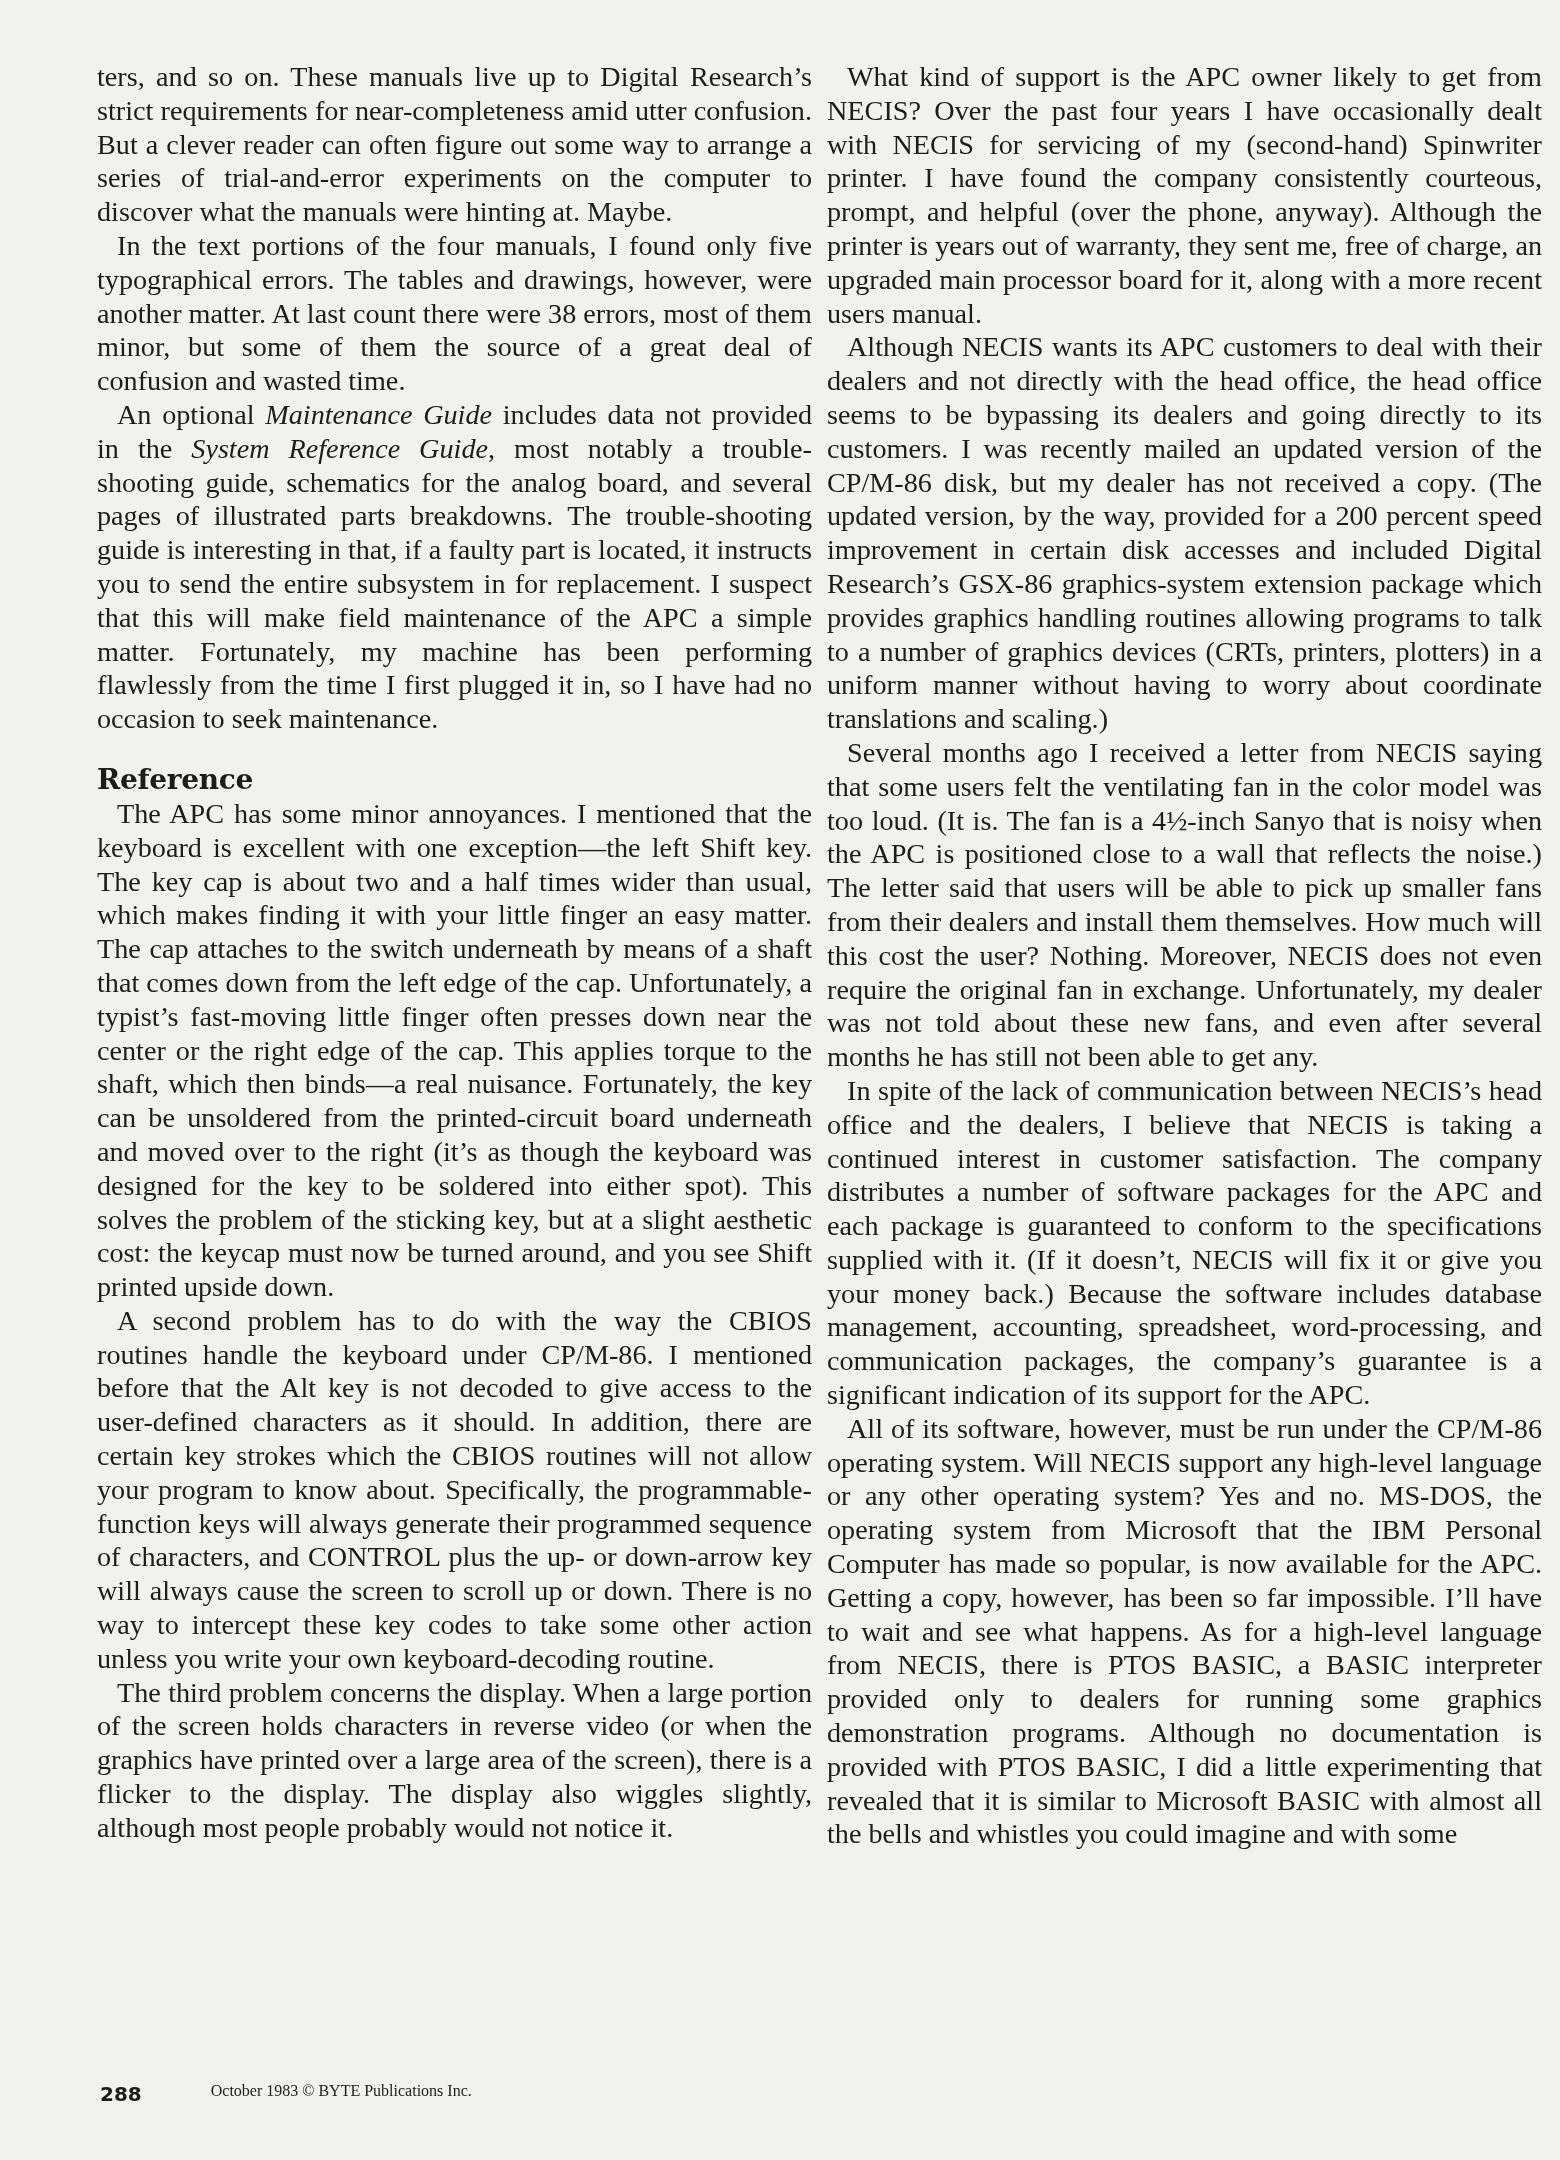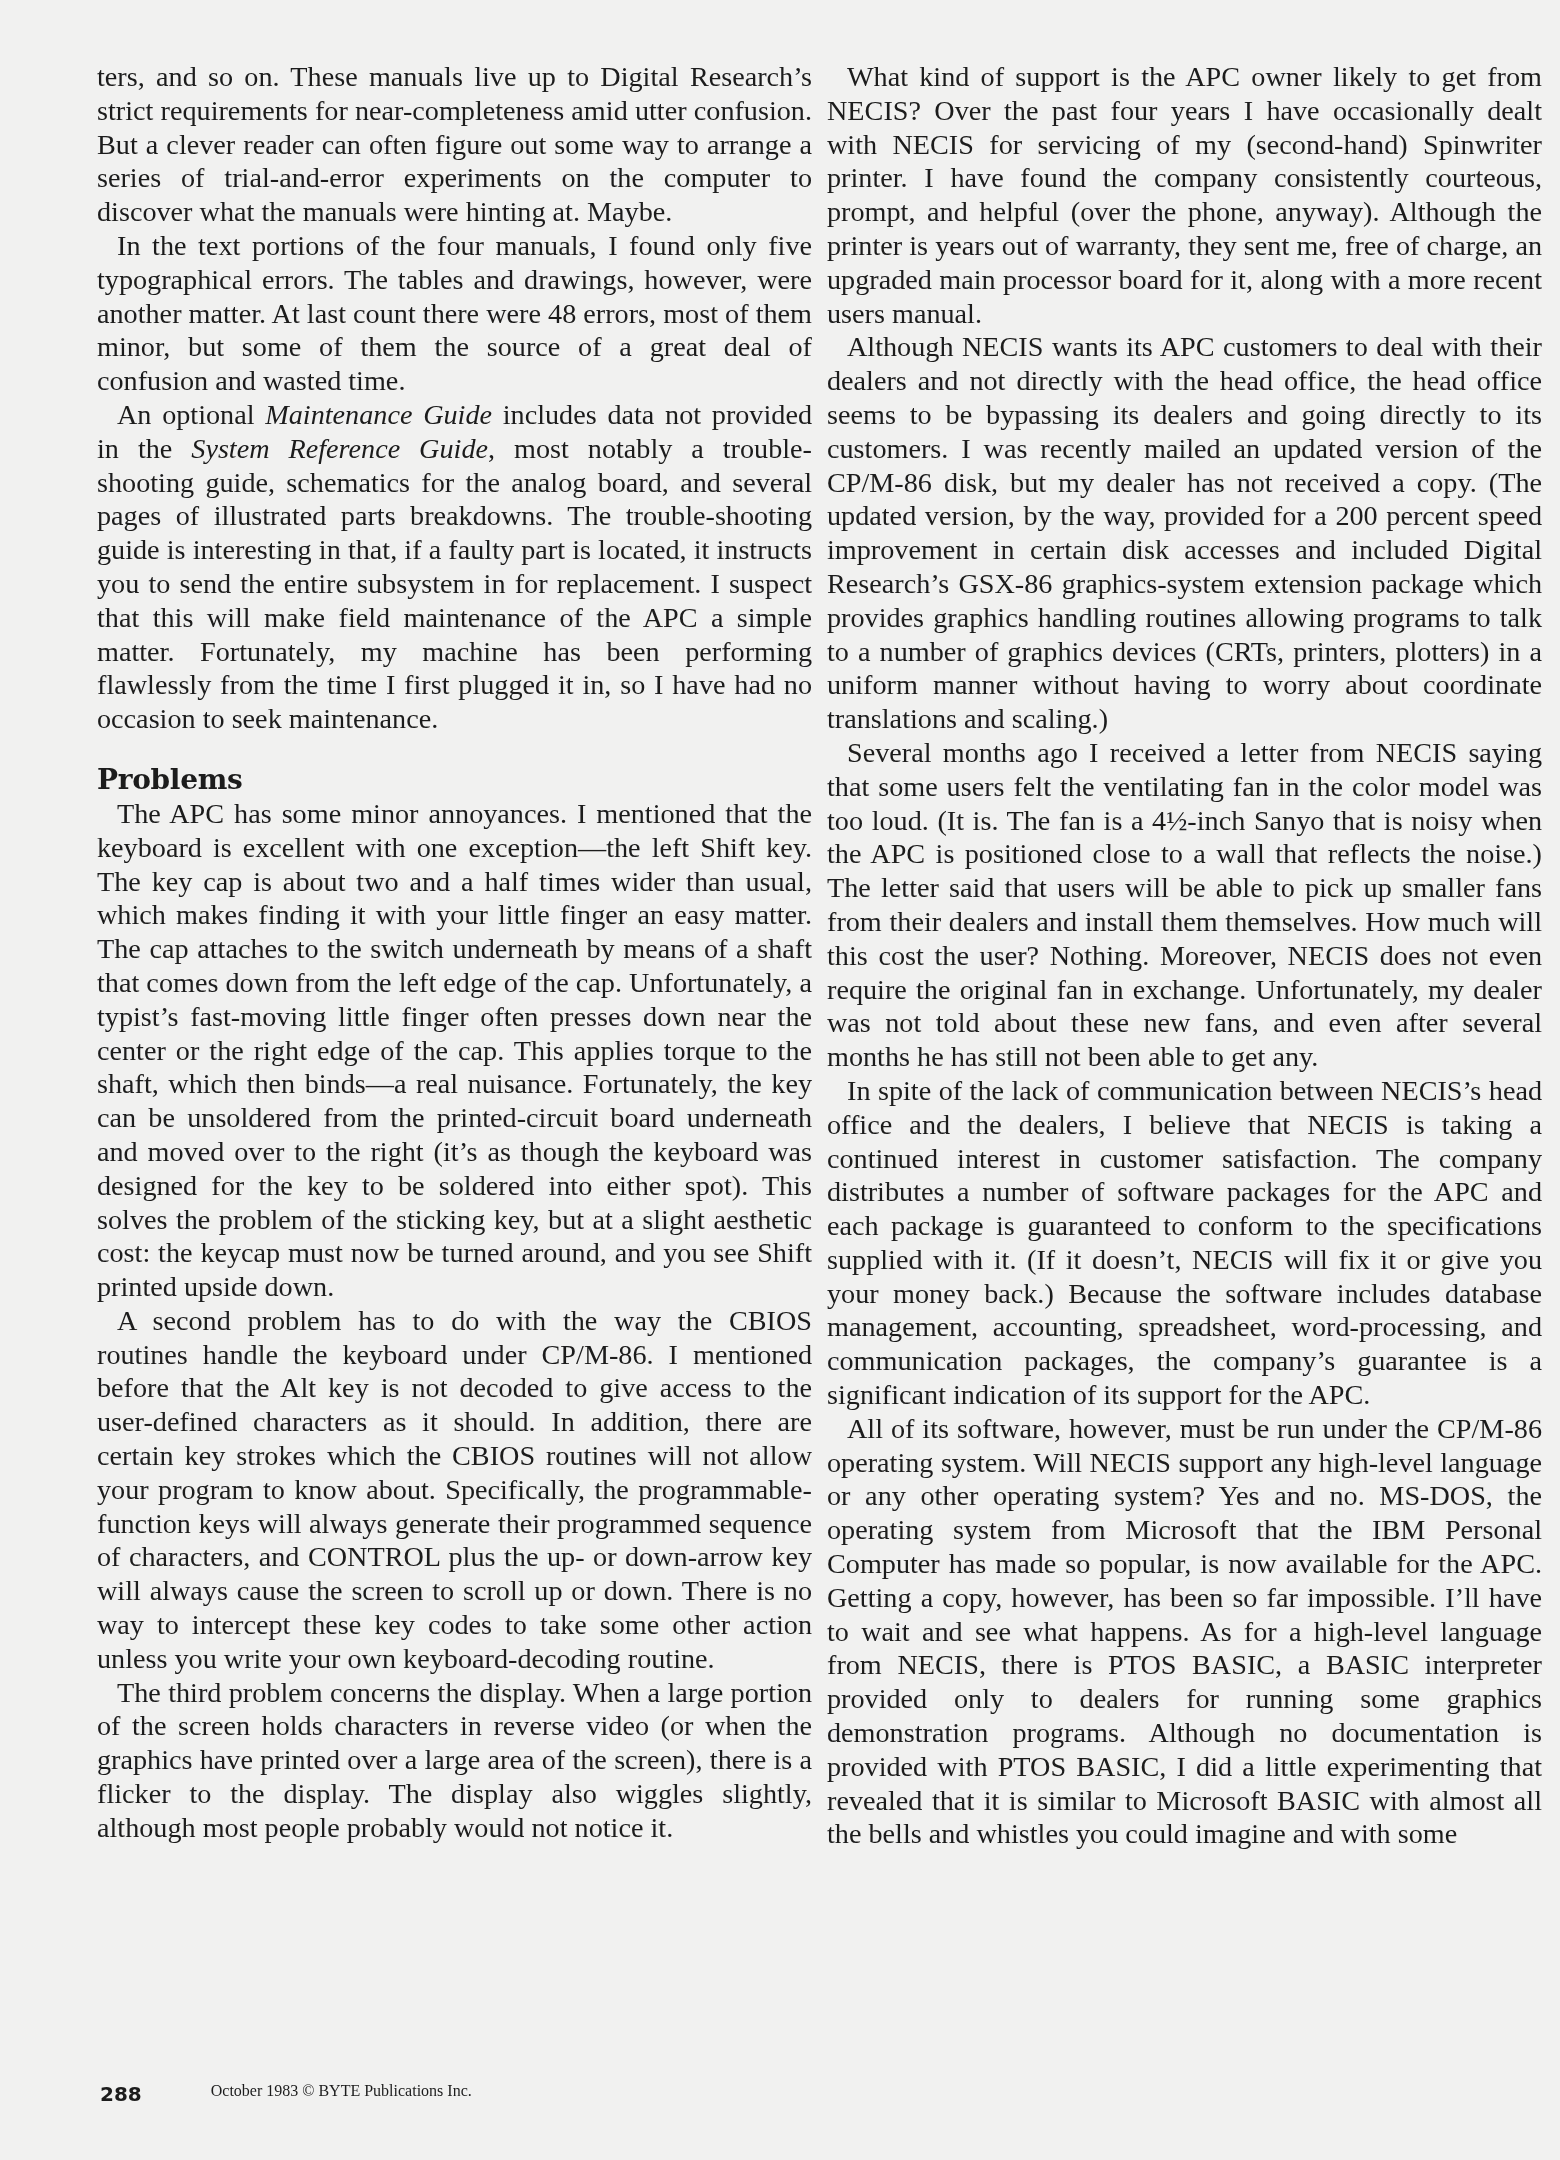--- a/index.html
+++ b/index.html
@@ -75,7 +75,7 @@
 
   <div class="column col-left">
     <p class="para noindent">ters, and so on. These manuals live up to Digital Research’s strict requirements for near-completeness amid utter confusion. But a clever reader can often figure out some way to arrange a series of trial-and-error ex­periments on the computer to discover what the manuals were hinting at. Maybe.</p>
-    <p class="para">In the text portions of the four manuals, I found only five typographical errors. The tables and drawings, how­ever, were another matter. At last count there were 48 errors, most of them minor, but some of them the source of a great deal of confusion and wasted time.</p>
+    <p class="para">In the text portions of the four manuals, I found only five typographical errors. The tables and drawings, how­ever, were another matter. At last count there were 38 errors, most of them minor, but some of them the source of a great deal of confusion and wasted time.</p>
     <p class="para"><span>An optional </span><em>Maintenance Guide</em><span> includes data not pro­vided in the </span><em>System Reference Guide</em><span>, most notably a trouble-shooting guide, schematics for the analog board, and several pages of illustrated parts breakdowns. The trouble-shooting guide is interesting in that, if a faulty part is located, it instructs you to send the entire sub­system in for replacement. I suspect that this will make field maintenance of the APC a simple matter. Fortunate­ly, my machine has been performing flawlessly from the time I first plugged it in, so I have had no occasion to seek maintenance.</span></p>
     <h2 class="heading spaced">Problems</h2>
     <p class="para">The APC has some minor annoyances. I mentioned that the keyboard is excellent with one exception—the left Shift key. The key cap is about two and a half times wider than usual, which makes finding it with your lit­tle finger an easy matter. The cap attaches to the switch underneath by means of a shaft that comes down from the left edge of the cap. Unfortunately, a typist’s fast-moving little finger often presses down near the center or the right edge of the cap. This applies torque to the shaft, which then binds—a real nuisance. Fortunately, the key can be unsoldered from the printed-circuit board underneath and moved over to the right (it’s as though the keyboard was designed for the key to be soldered into either spot). This solves the problem of the stick­ing key, but at a slight aesthetic cost: the keycap must now be turned around, and you see Shift printed up­side down.</p>

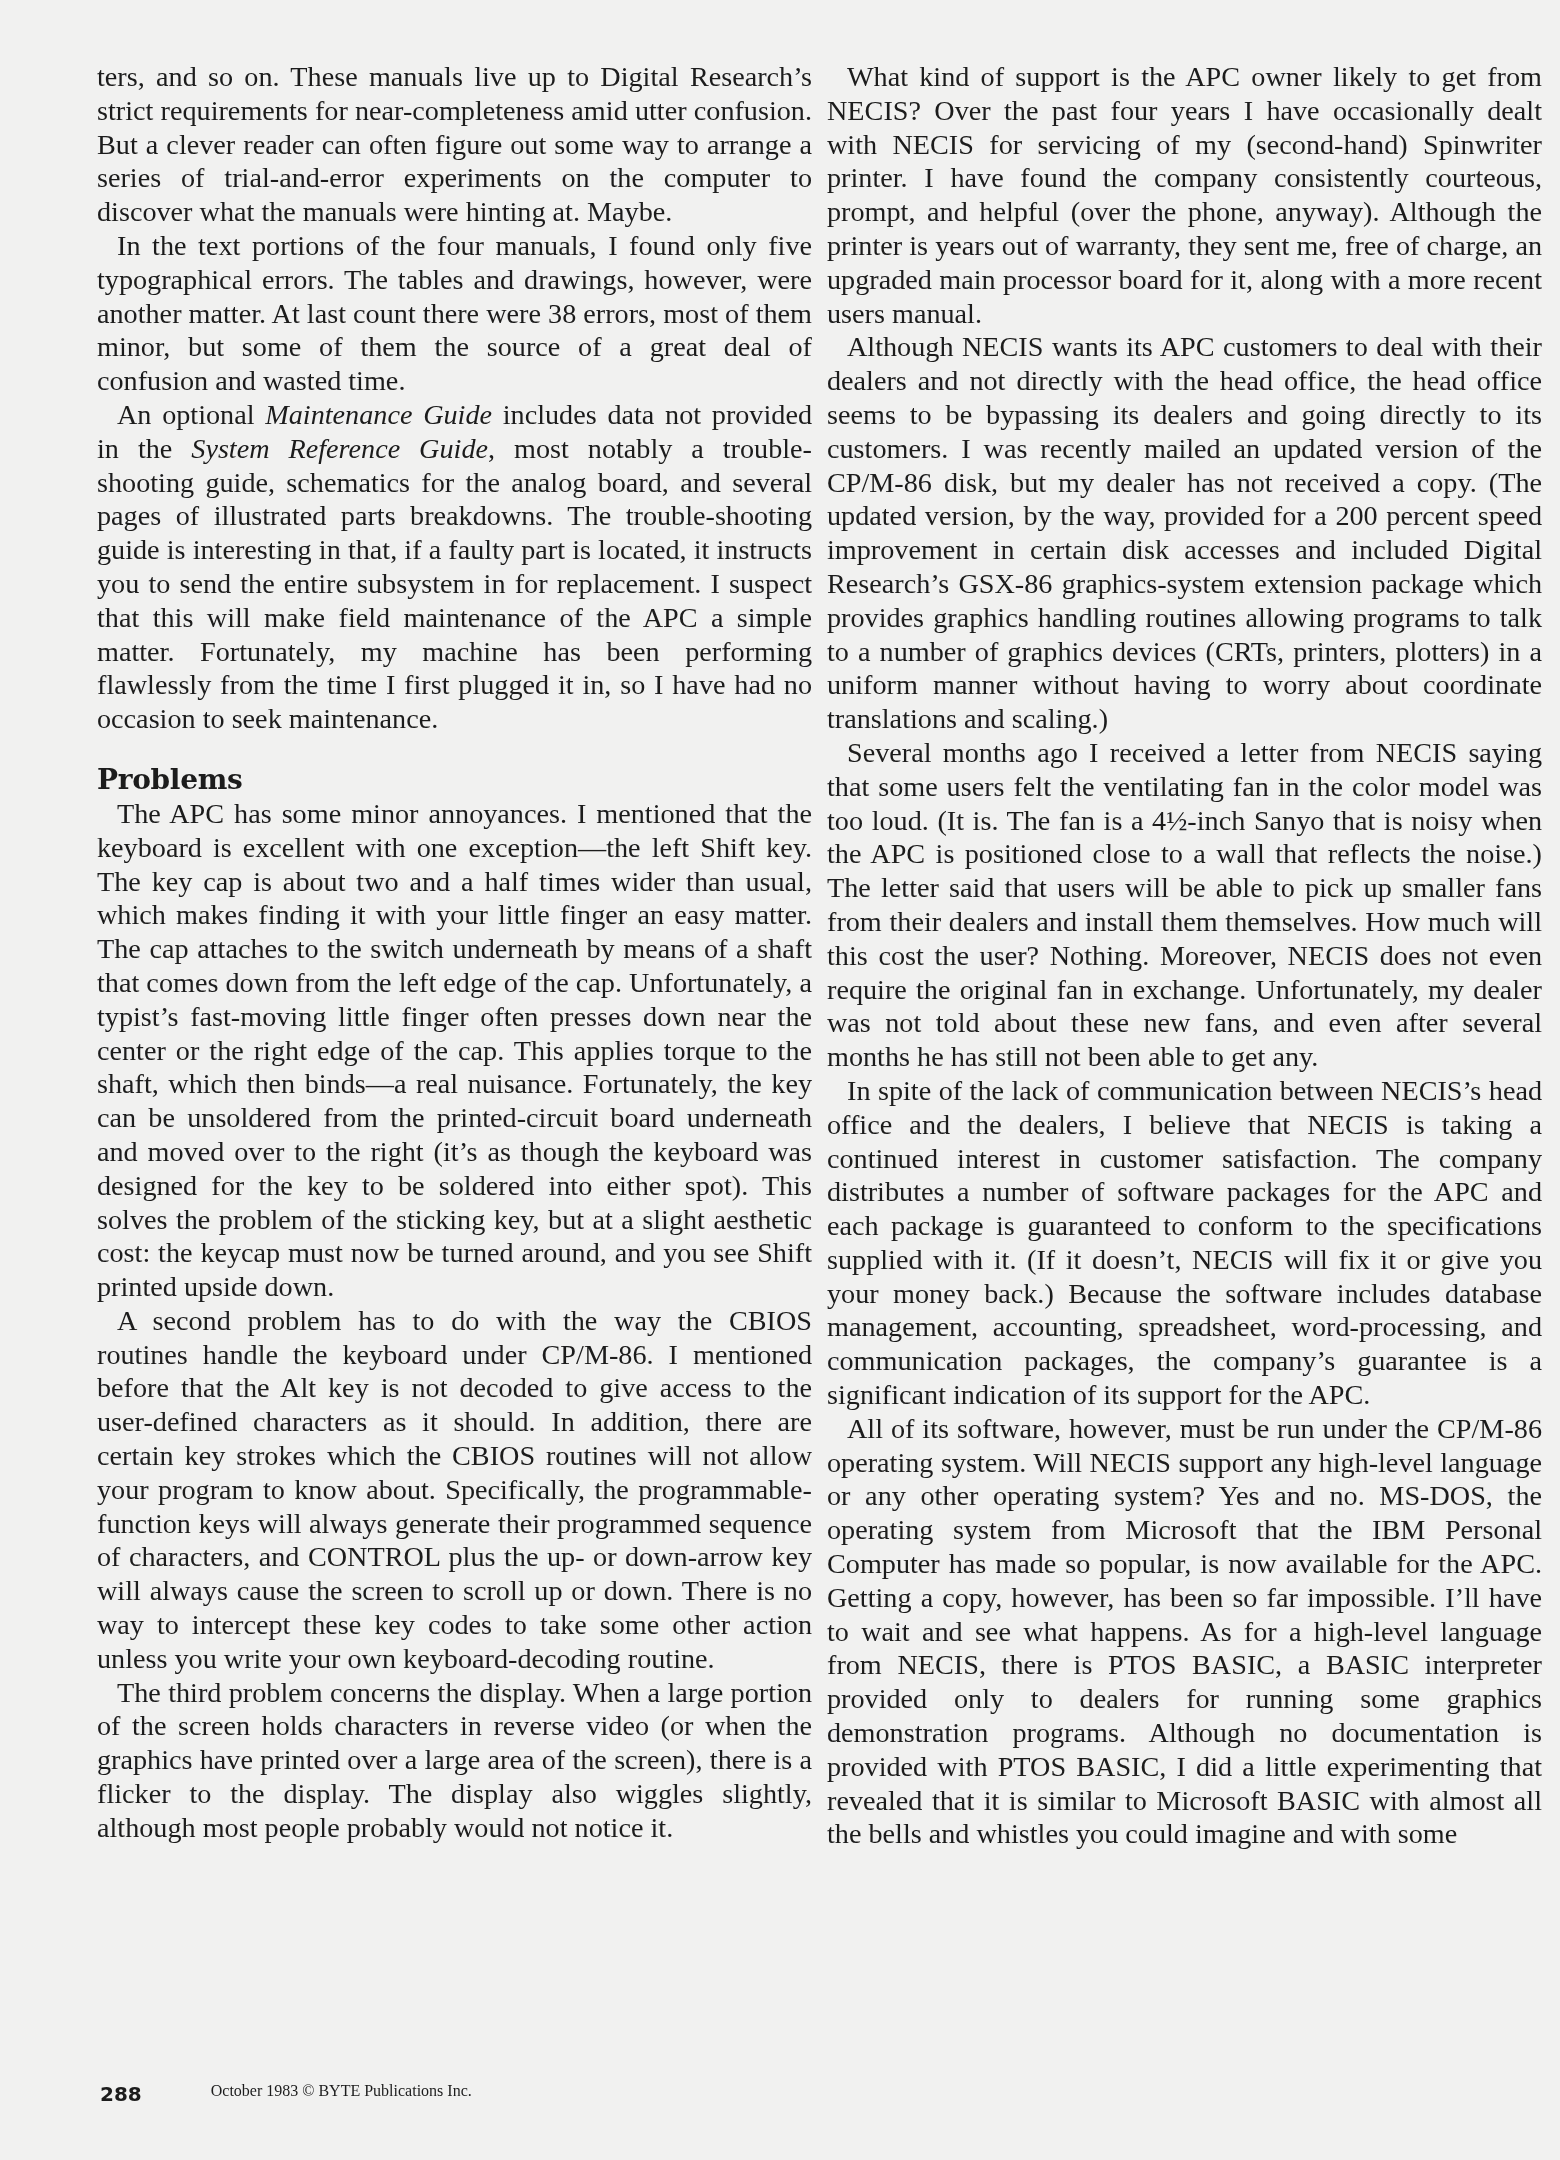--- a/index.html
+++ b/index.html
@@ -77,7 +77,7 @@
     <p class="para noindent">ters, and so on. These manuals live up to Digital Research’s strict requirements for near-completeness amid utter confusion. But a clever reader can often figure out some way to arrange a series of trial-and-error ex­periments on the computer to discover what the manuals were hinting at. Maybe.</p>
     <p class="para">In the text portions of the four manuals, I found only five typographical errors. The tables and drawings, how­ever, were another matter. At last count there were 38 errors, most of them minor, but some of them the source of a great deal of confusion and wasted time.</p>
     <p class="para"><span>An optional </span><em>Maintenance Guide</em><span> includes data not pro­vided in the </span><em>System Reference Guide</em><span>, most notably a trouble-shooting guide, schematics for the analog board, and several pages of illustrated parts breakdowns. The trouble-shooting guide is interesting in that, if a faulty part is located, it instructs you to send the entire sub­system in for replacement. I suspect that this will make field maintenance of the APC a simple matter. Fortunate­ly, my machine has been performing flawlessly from the time I first plugged it in, so I have had no occasion to seek maintenance.</span></p>
-    <h2 class="heading spaced">Problems</h2>
+    <h2 class="heading spaced">Reference</h2>
     <p class="para">The APC has some minor annoyances. I mentioned that the keyboard is excellent with one exception—the left Shift key. The key cap is about two and a half times wider than usual, which makes finding it with your lit­tle finger an easy matter. The cap attaches to the switch underneath by means of a shaft that comes down from the left edge of the cap. Unfortunately, a typist’s fast-moving little finger often presses down near the center or the right edge of the cap. This applies torque to the shaft, which then binds—a real nuisance. Fortunately, the key can be unsoldered from the printed-circuit board underneath and moved over to the right (it’s as though the keyboard was designed for the key to be soldered into either spot). This solves the problem of the stick­ing key, but at a slight aesthetic cost: the keycap must now be turned around, and you see Shift printed up­side down.</p>
     <p class="para">A second problem has to do with the way the CBIOS routines handle the keyboard under CP/M-86. I men­tioned before that the Alt key is not decoded to give access to the user-defined characters as it should. In ad­dition, there are certain key strokes which the CBIOS routines will not allow your program to know about. Specifically, the programmable-function keys will always generate their programmed sequence of characters, and CONTROL plus the up- or down-arrow key will always cause the screen to scroll up or down. There is no way to intercept these key codes to take some other action unless you write your own keyboard-decoding routine.</p>
     <p class="para">The third problem concerns the display. When a large portion of the screen holds characters in reverse video (or when the graphics have printed over a large area of the screen), there is a flicker to the display. The display also wiggles slightly, although most people probably would not notice it.</p>

